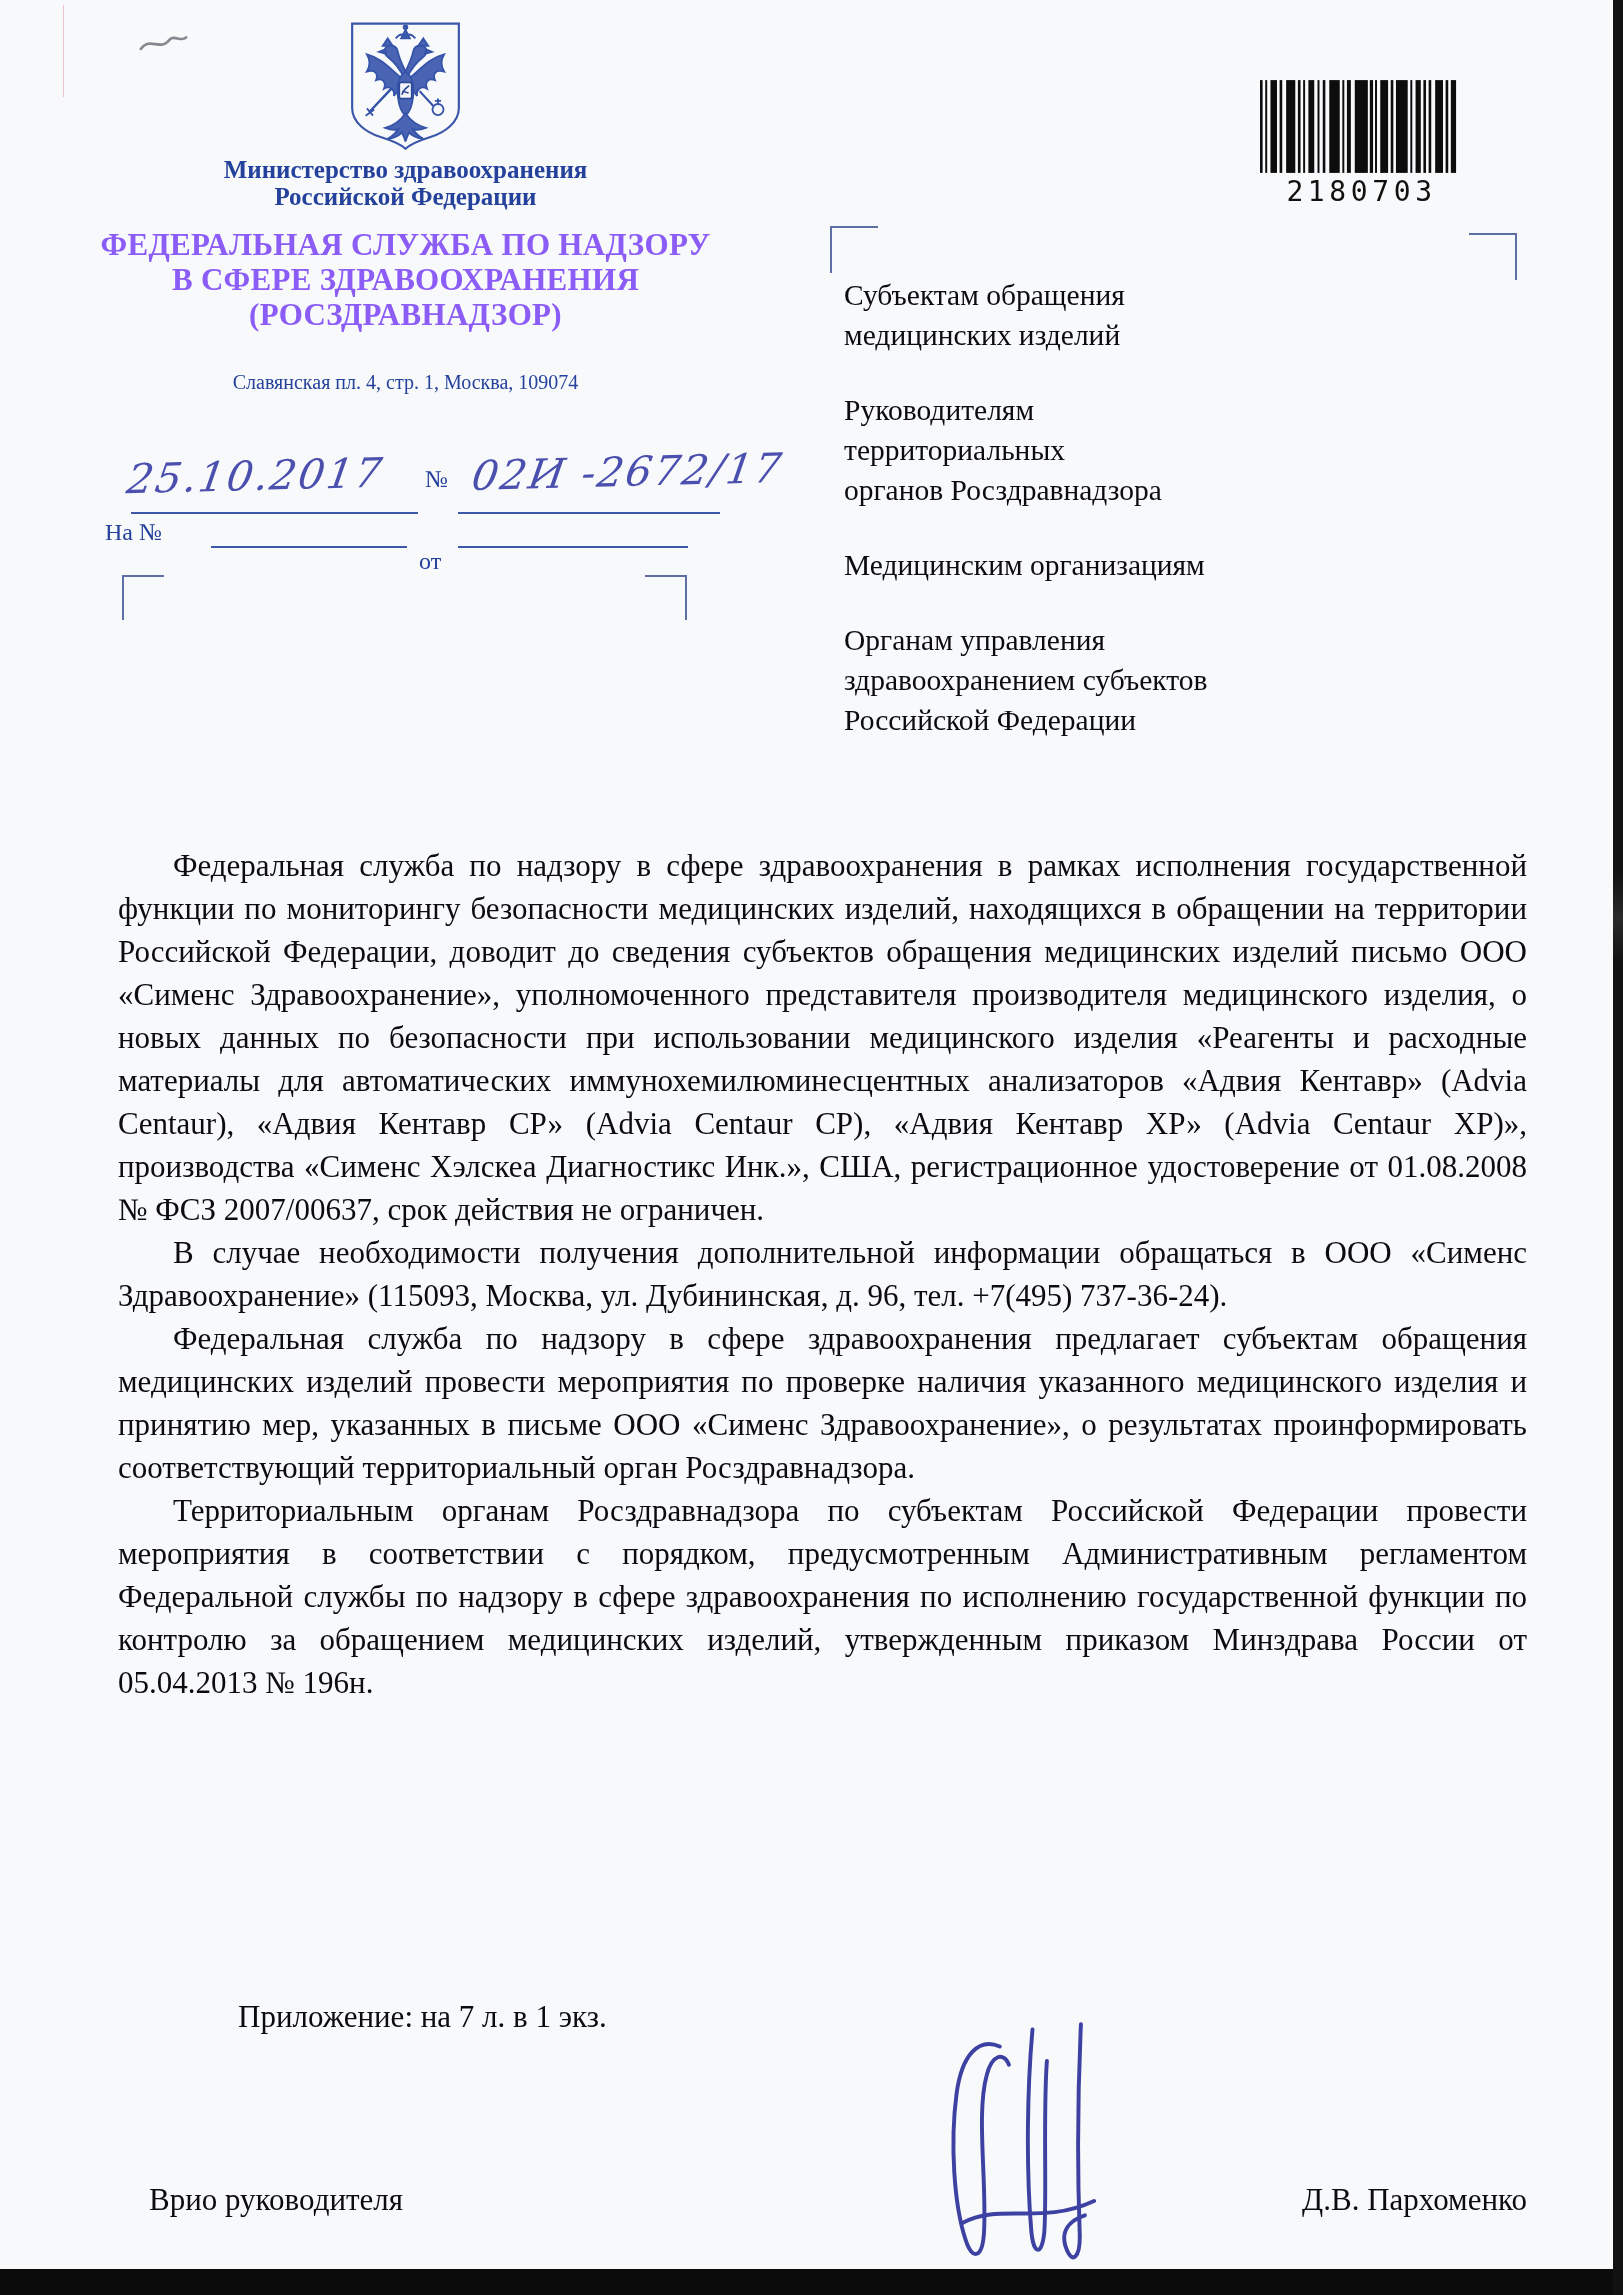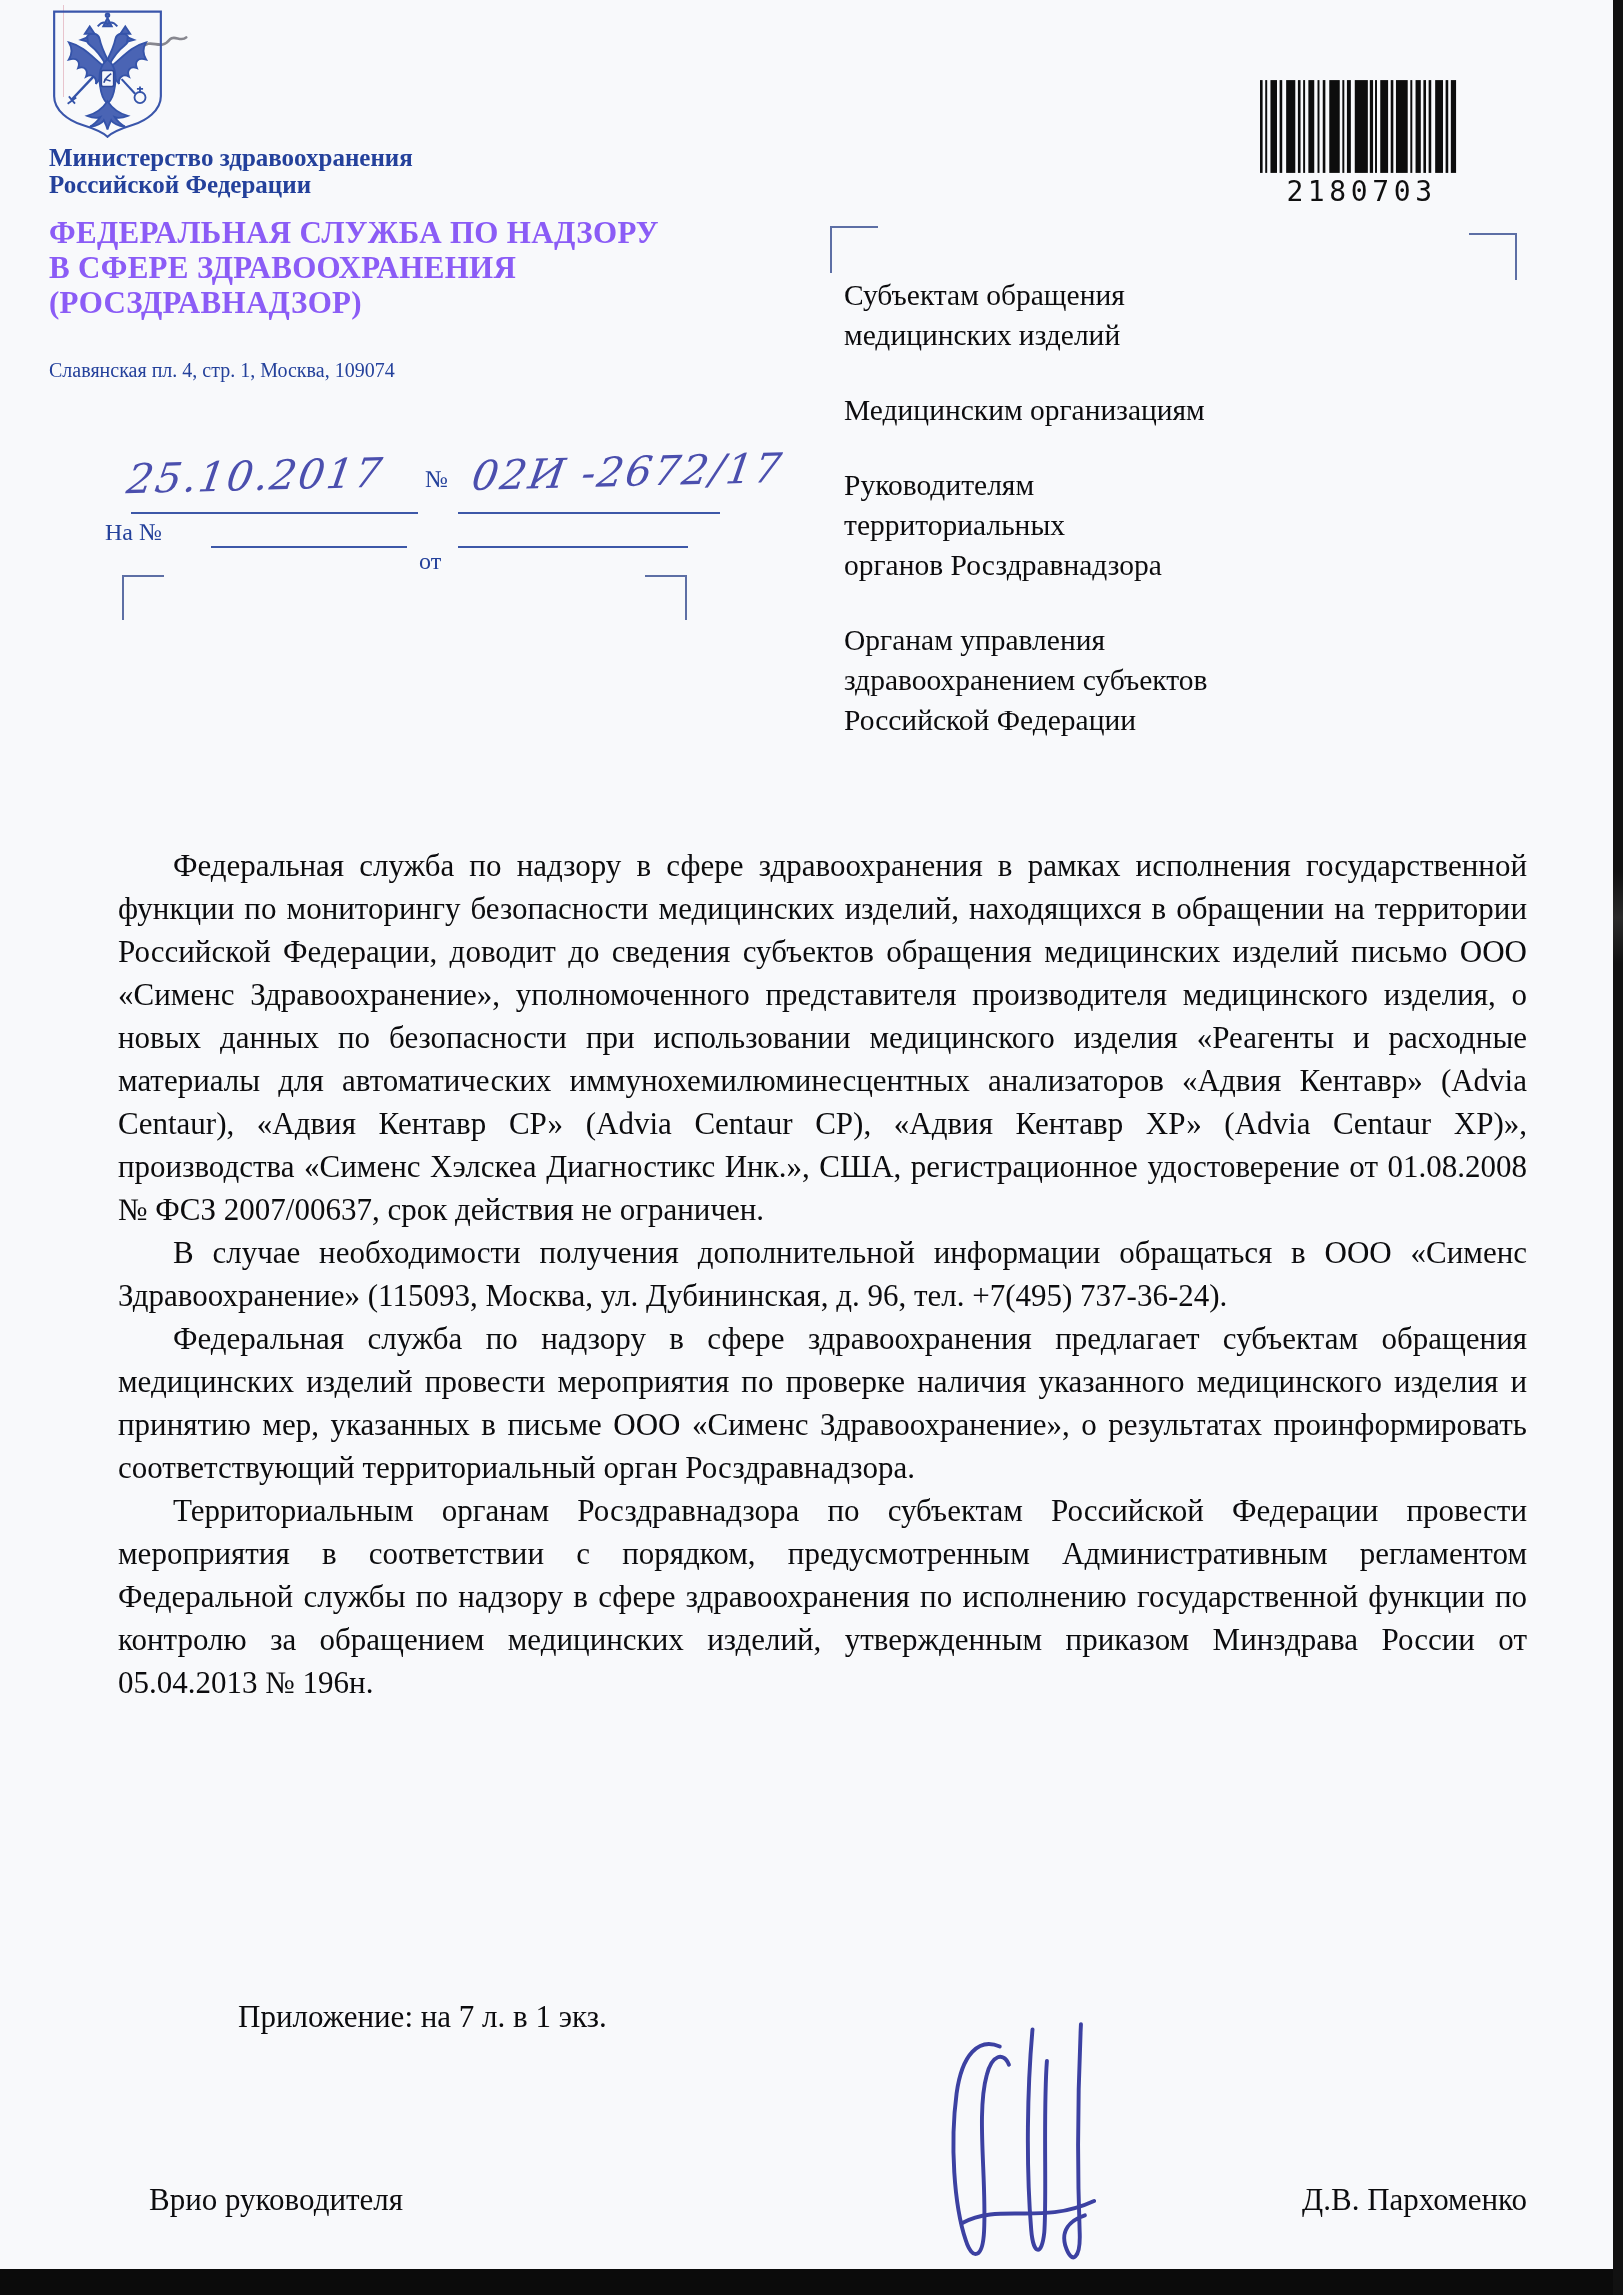--- a/index.html
+++ b/index.html
@@ -13,7 +13,7 @@
   }
   .abs{position:absolute;}
   
-  .letterhead{left:49px;top:8px;width:713px;}
+  .letterhead{left:49px;top:20px;width:713px;text-align:center;}
   .emblem{display:inline-block;width:117px;height:130px;}
   .ministry{
     margin-top:3.9px;font-size:25px;font-weight:bold;line-height:27.5px;

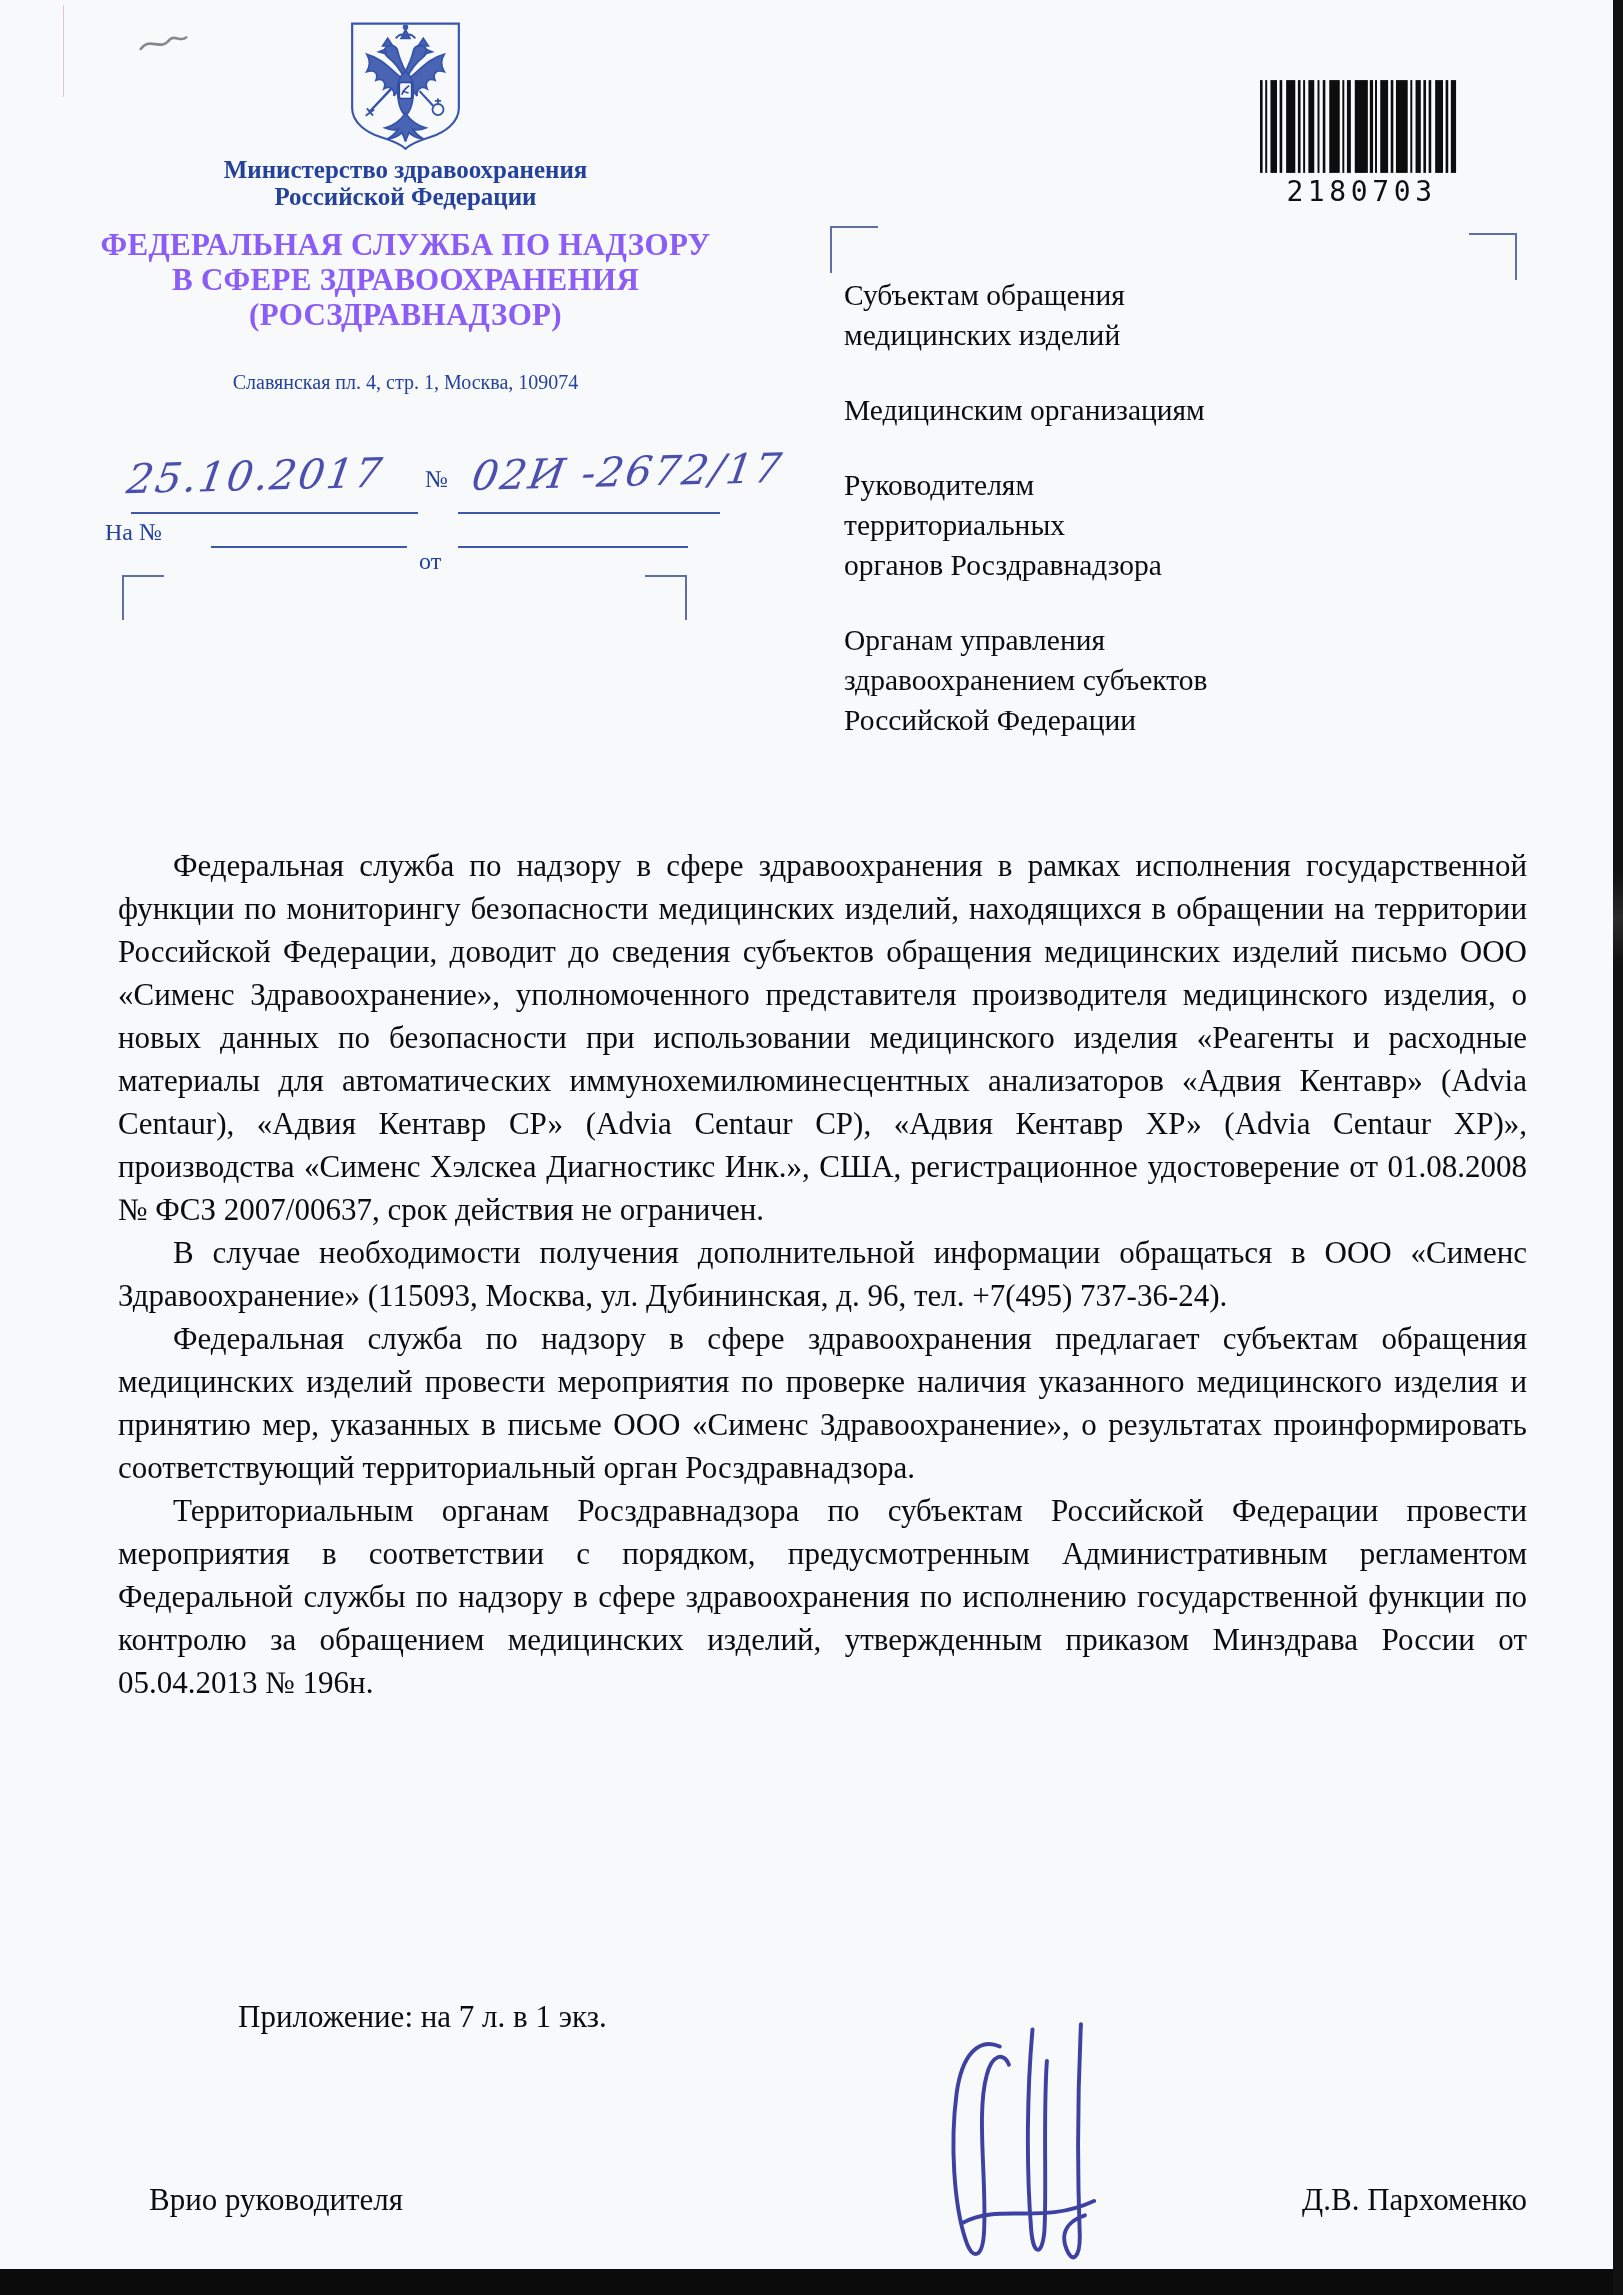--- a/index.html
+++ b/index.html
@@ -177,10 +177,10 @@
   <div class="abs recipients">
     <div class="recipient-item">Субъектам обращения
 медицинских изделий</div>
-    <div class="recipient-item">Медицинским организациям</div>
     <div class="recipient-item">Руководителям
 территориальных
 органов Росздравнадзора</div>
+    <div class="recipient-item">Медицинским организациям</div>
     <div class="recipient-item">Органам управления
 здравоохранением субъектов
 Российской Федерации</div>

